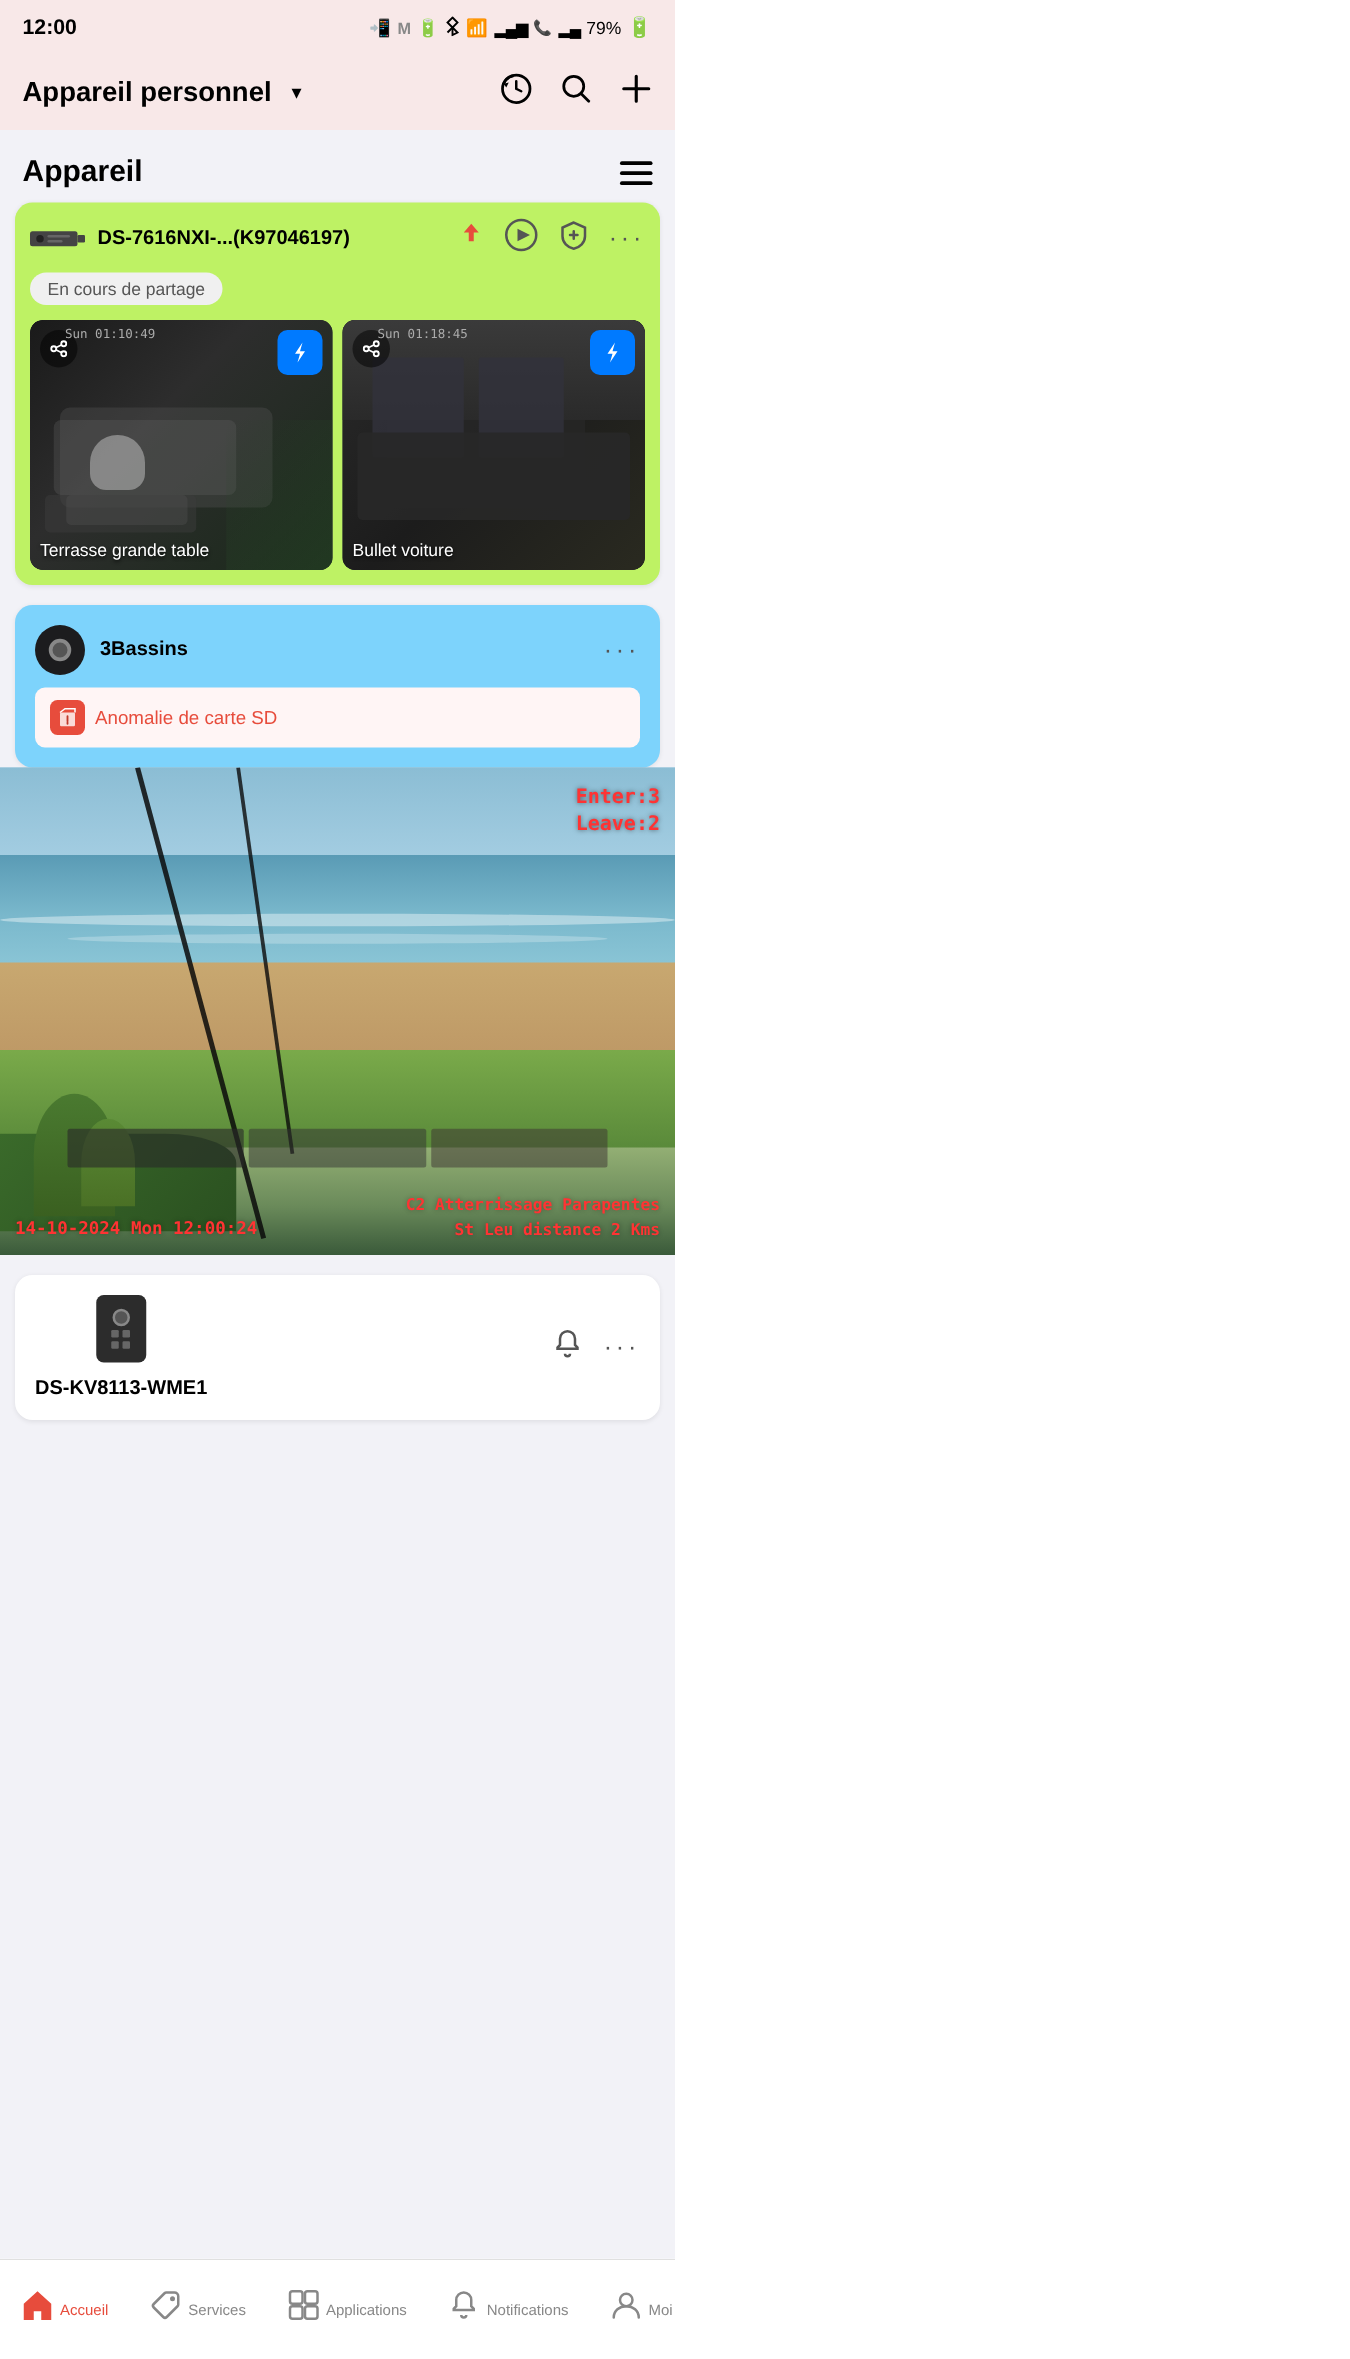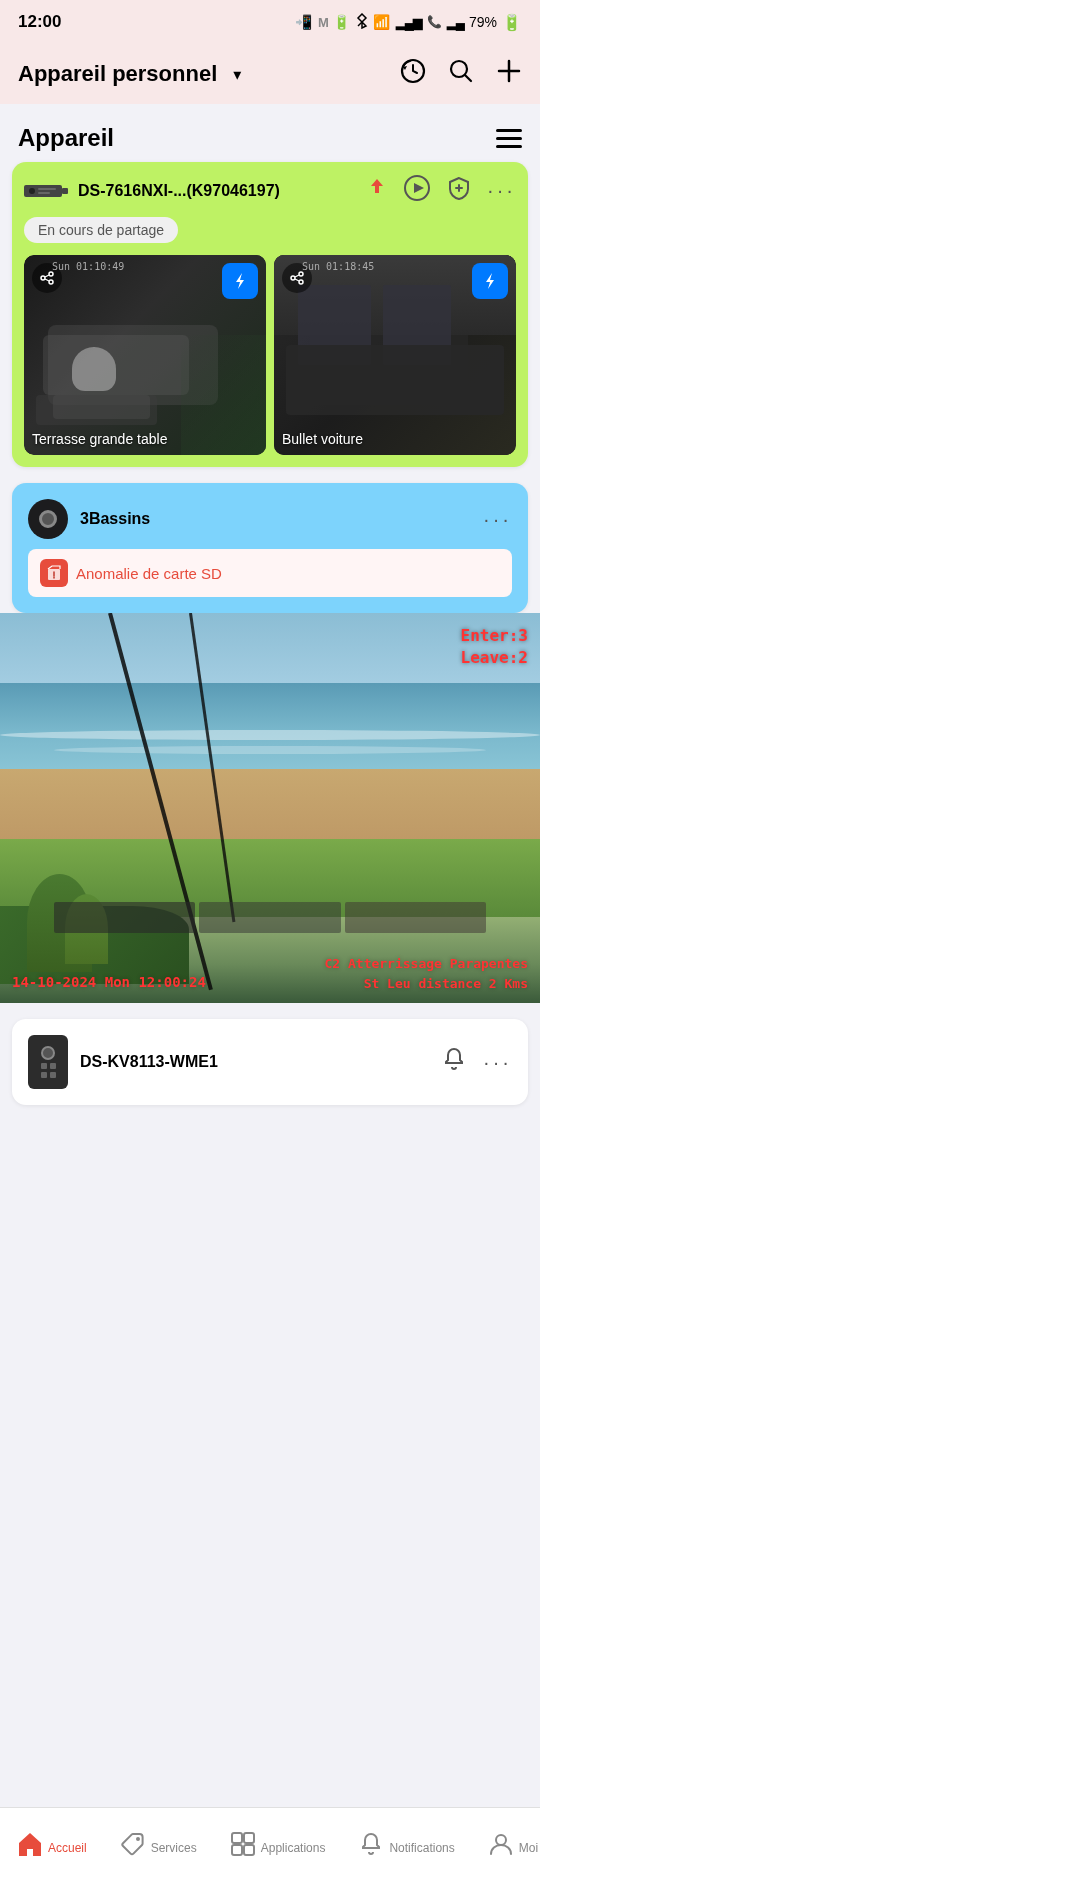--- a/index.html
+++ b/index.html
@@ -759,7 +759,7 @@
 
   <div class="device-card-kv">
     <div class="device-card-kv-header">
-      <div style="display:flex;align-items:center;gap:12px;">
+      <div style="display:flex;align-items:center;gap:12px;flex-direction:column;">
 
         <div class="device-icon-kv">
           <div class="kv-lens"></div>

